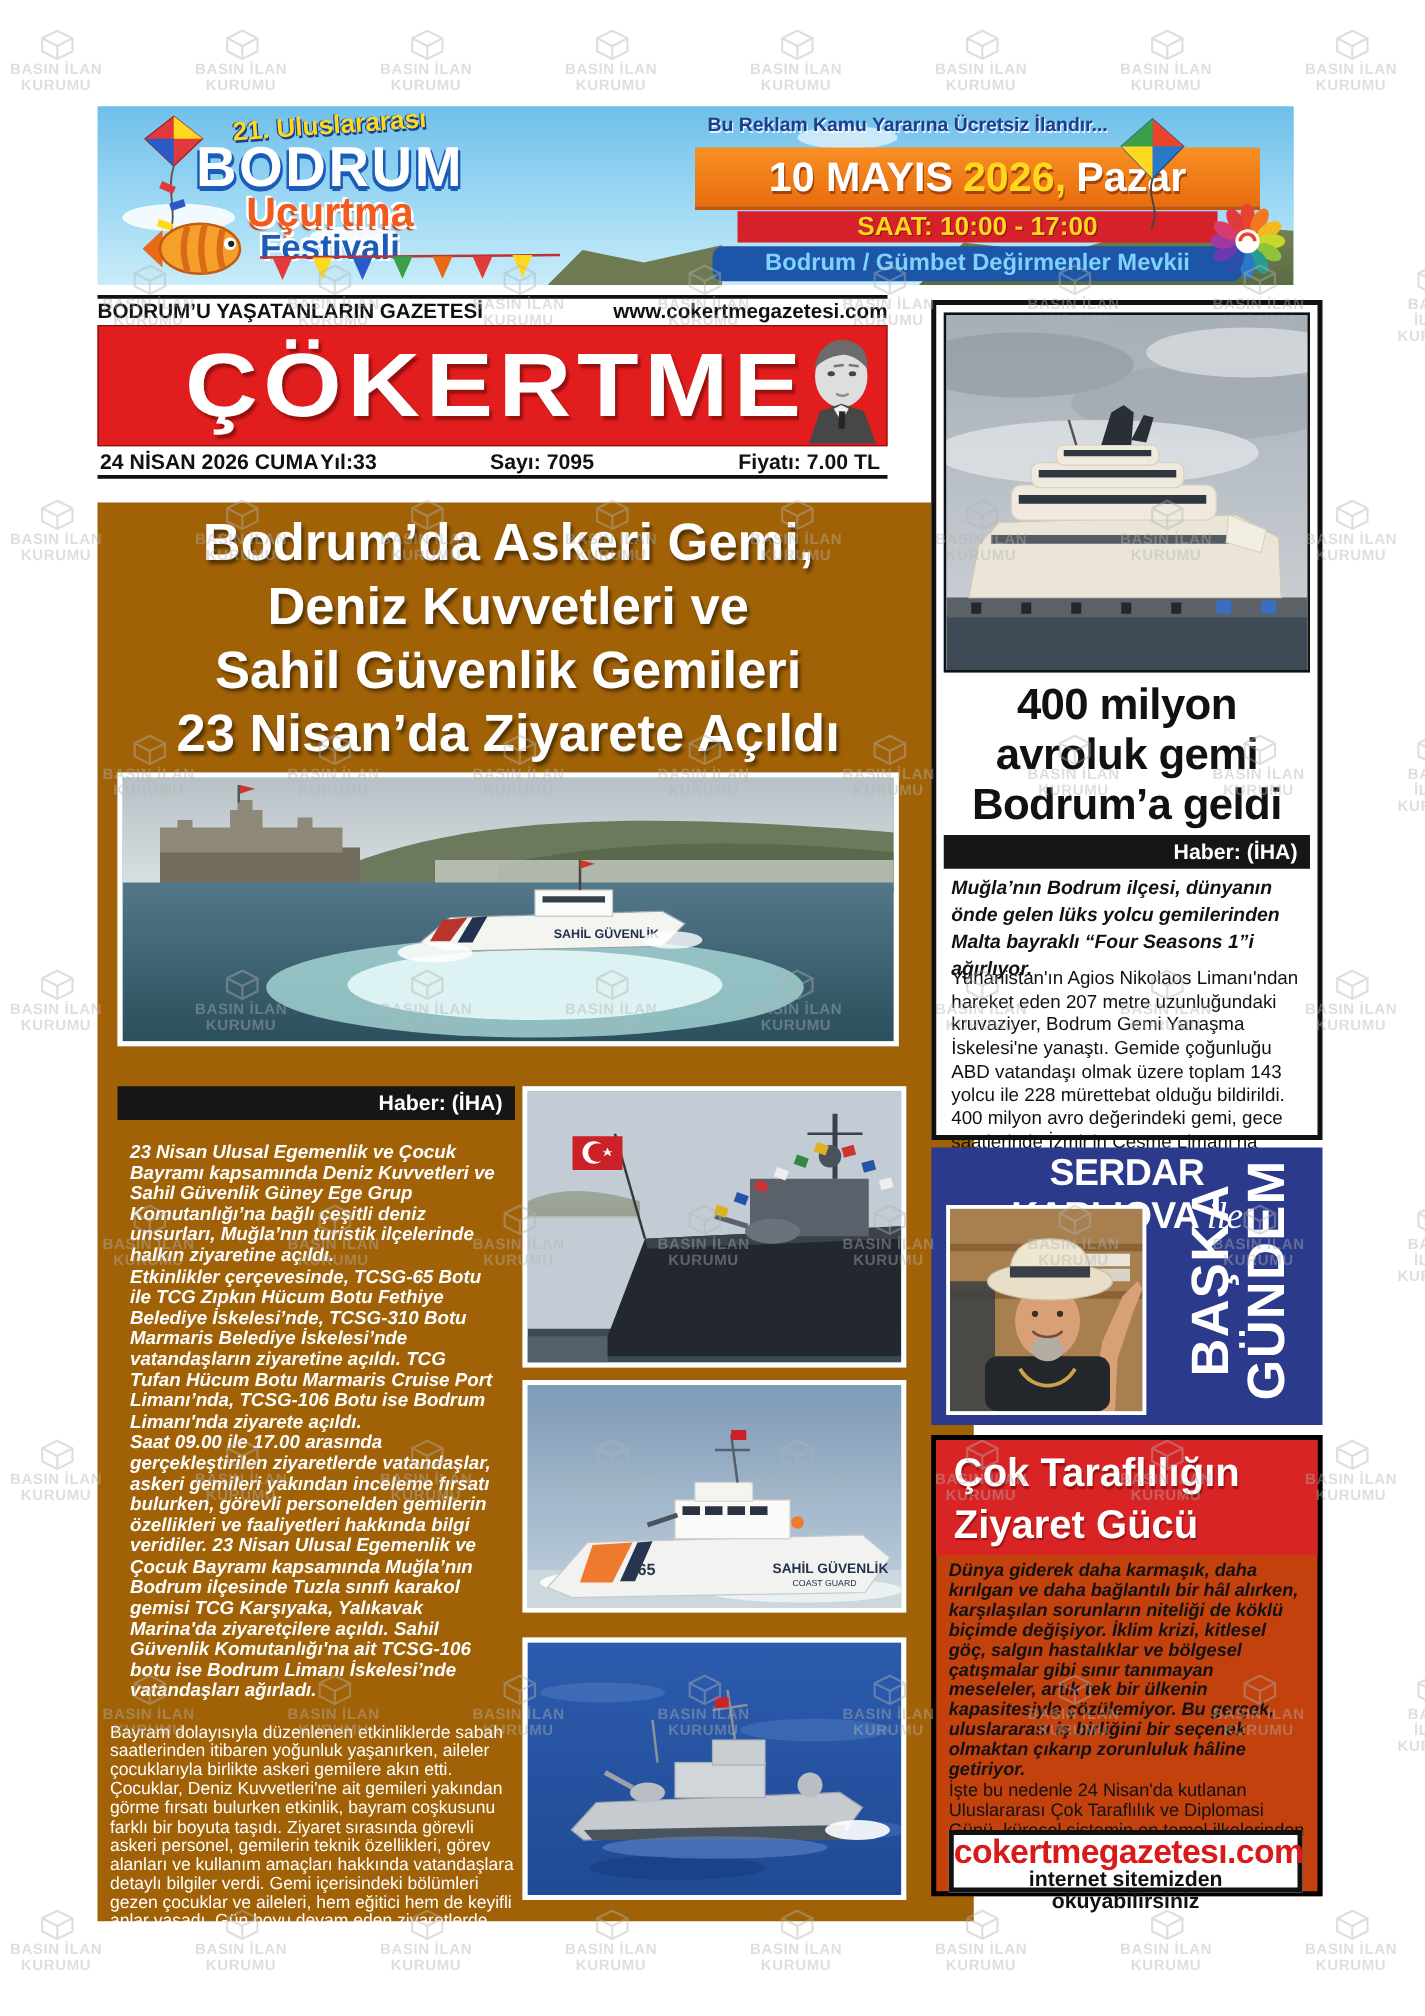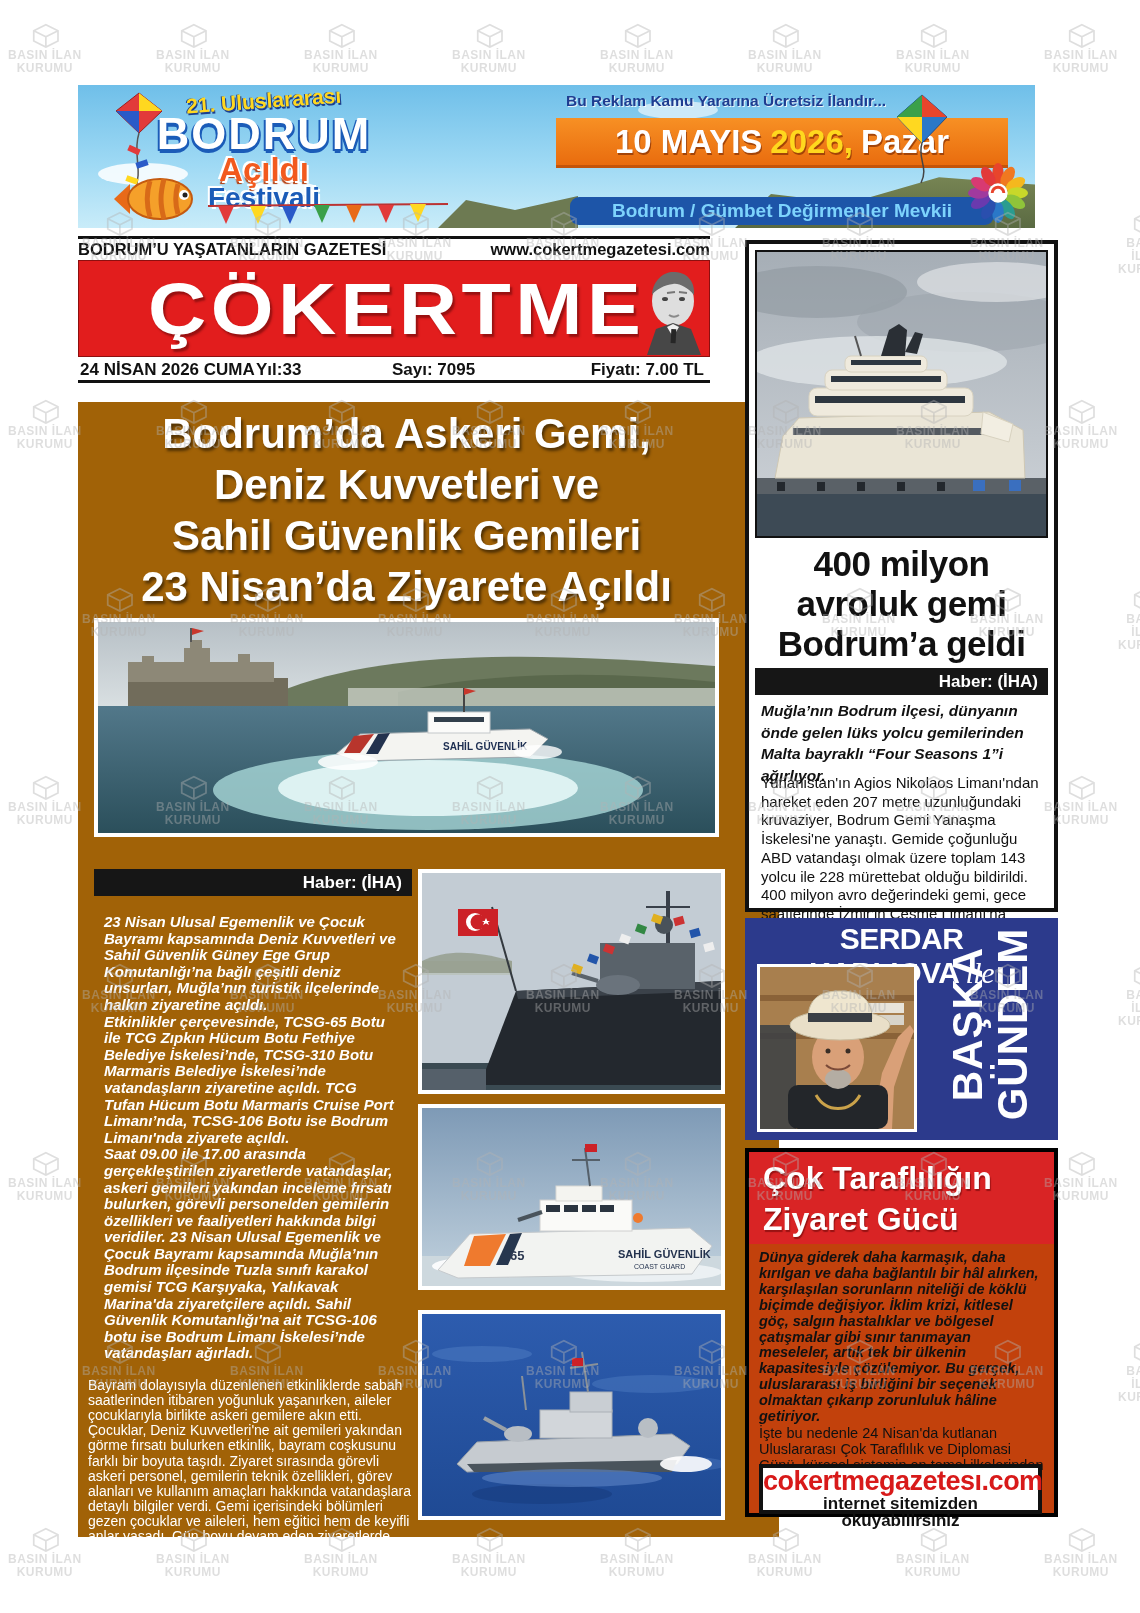--- a/index.html
+++ b/index.html
@@ -113,7 +113,7 @@
     <div class="fest-left">
       <div class="fest-edition">21. Uluslararası</div>
       <div class="fest-title">BODRUM</div>
-      <div class="fest-sub">Açıldı</div>
+      <div class="fest-sub">Uçurtma</div>
       <div class="fest-sub2">Festivali</div>
     </div>
 

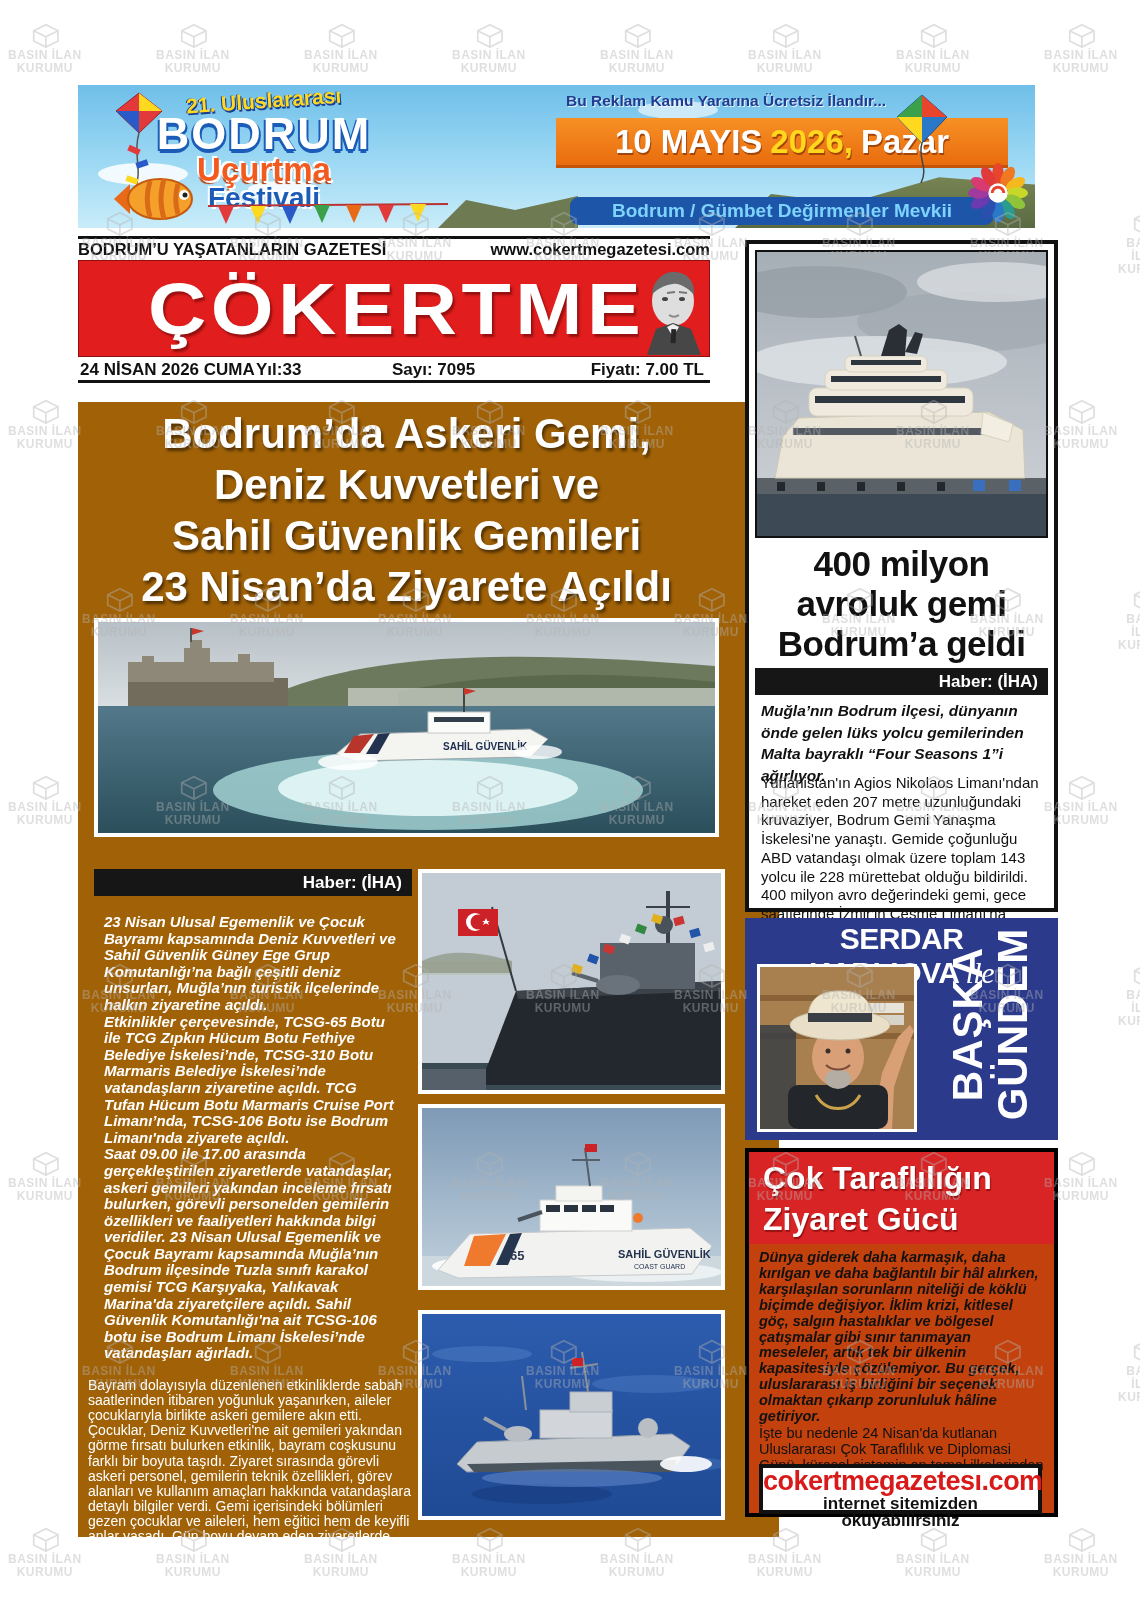--- a/index.html
+++ b/index.html
@@ -153,6 +153,7 @@
       <span class="yr">2026,</span>
       <span>Pazar</span>
     </div>
+    <div class="abs redbar">SAAT: 10:00 - 17:00</div>
     <div class="abs bluebar">Bodrum / Gümbet Değirmenler Mevkii</div>
 
     <svg class="abs" style="right:80px;top:8px;" width="66" height="92" viewBox="0 0 66 92">

